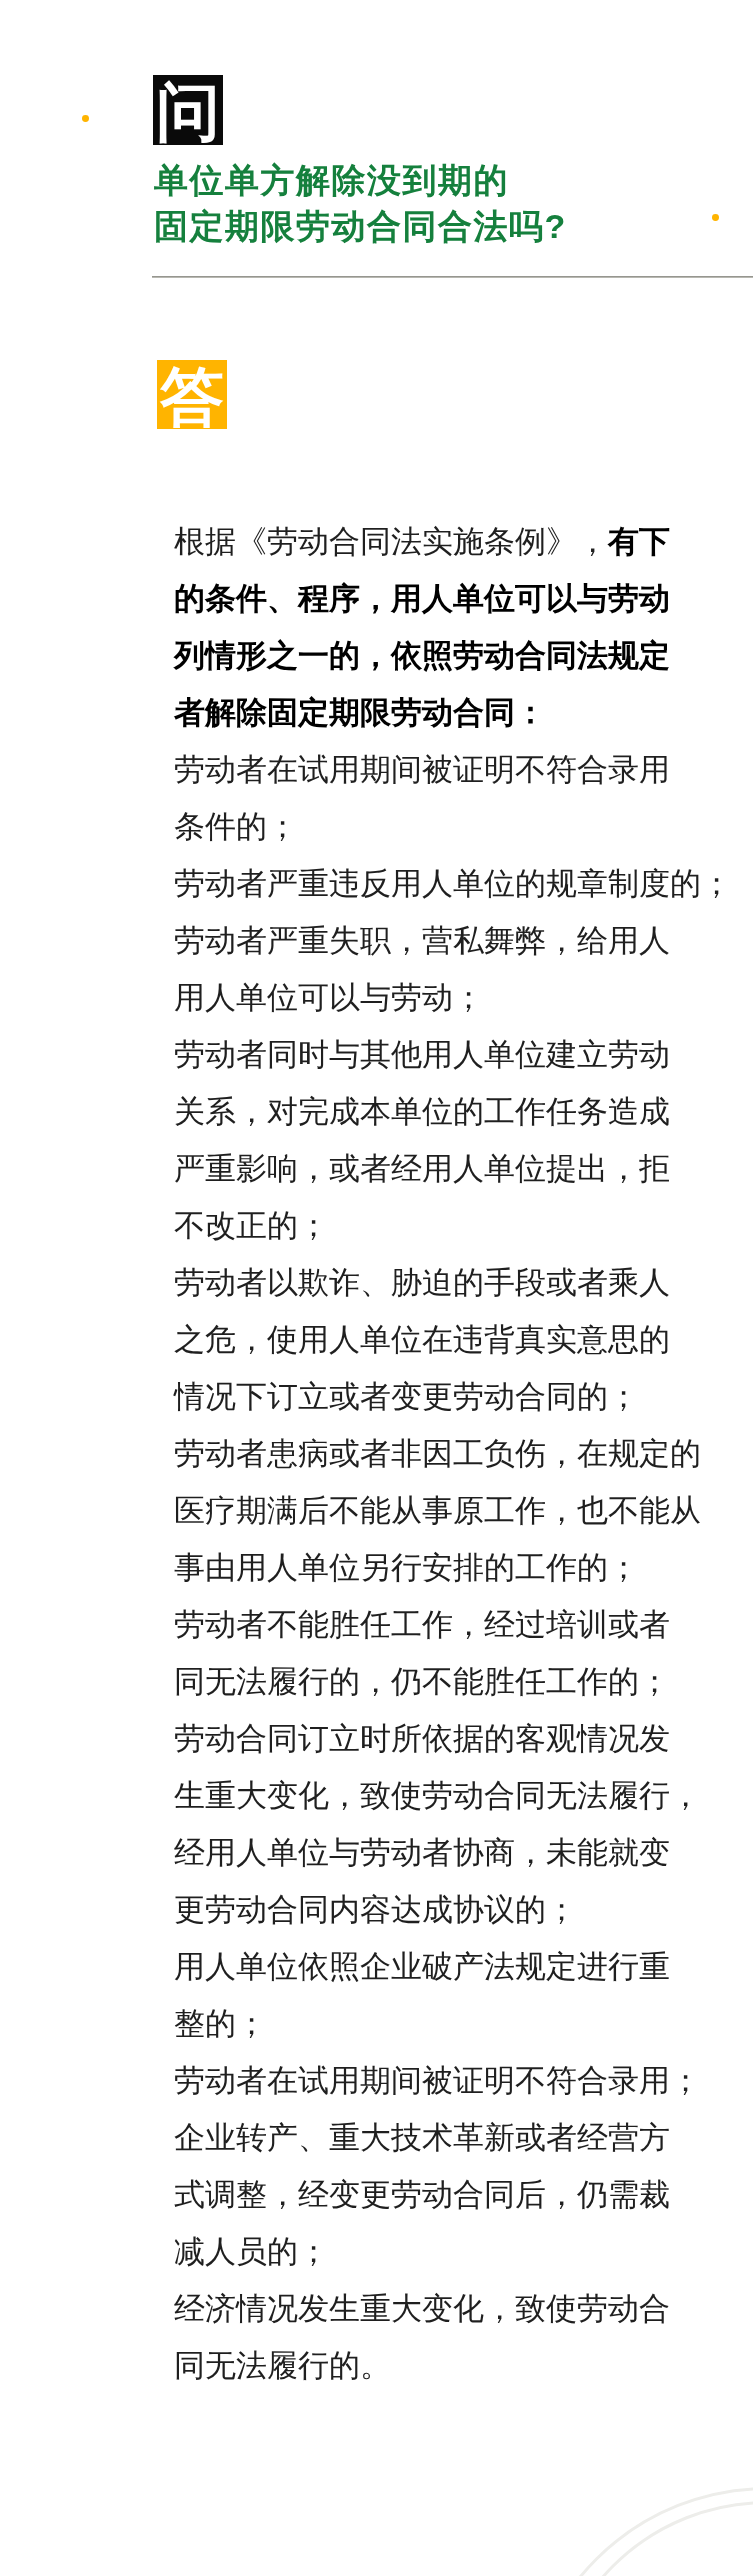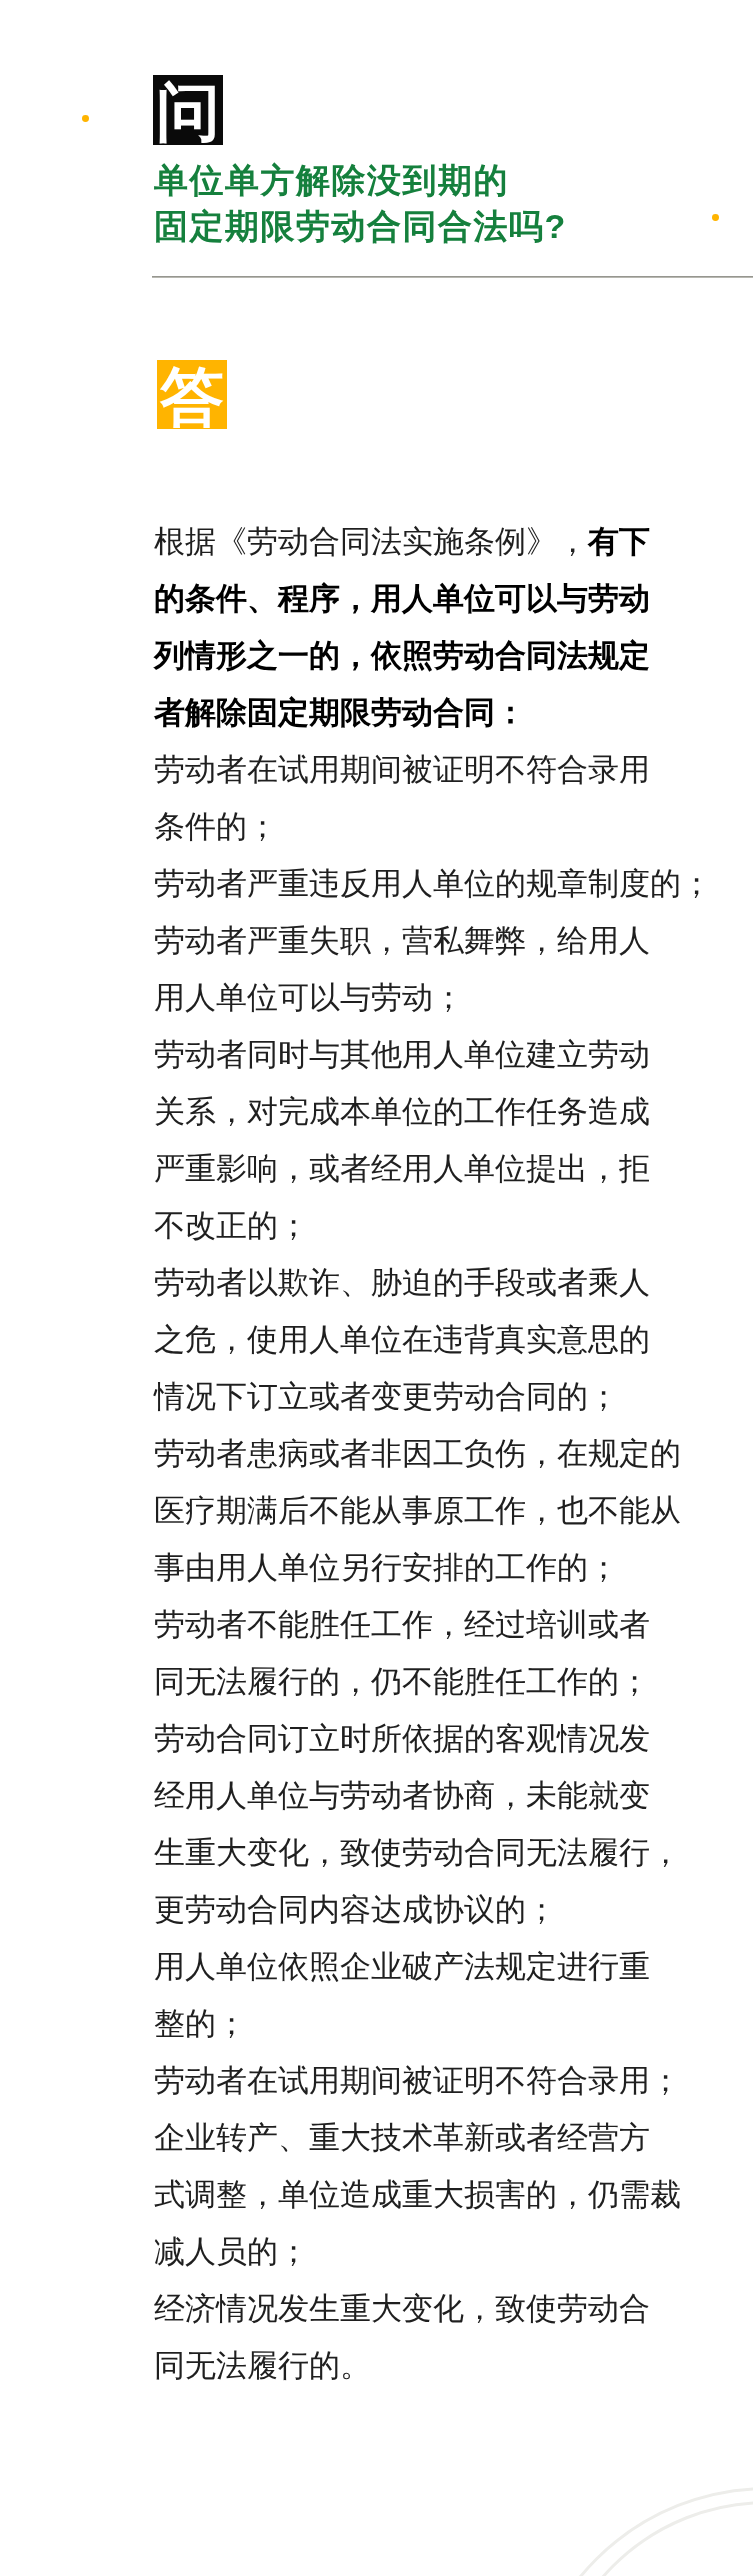--- a/index.html
+++ b/index.html
@@ -60,7 +60,7 @@
     color:#1f1f1f;
     letter-spacing:0;
   }
-  .body-line{white-space:nowrap;}
+  .body-line{white-space:nowrap;margin-left:20px;}
   .seg-bold{font-weight:700;color:#000000;}
   .arc{
     position:absolute;

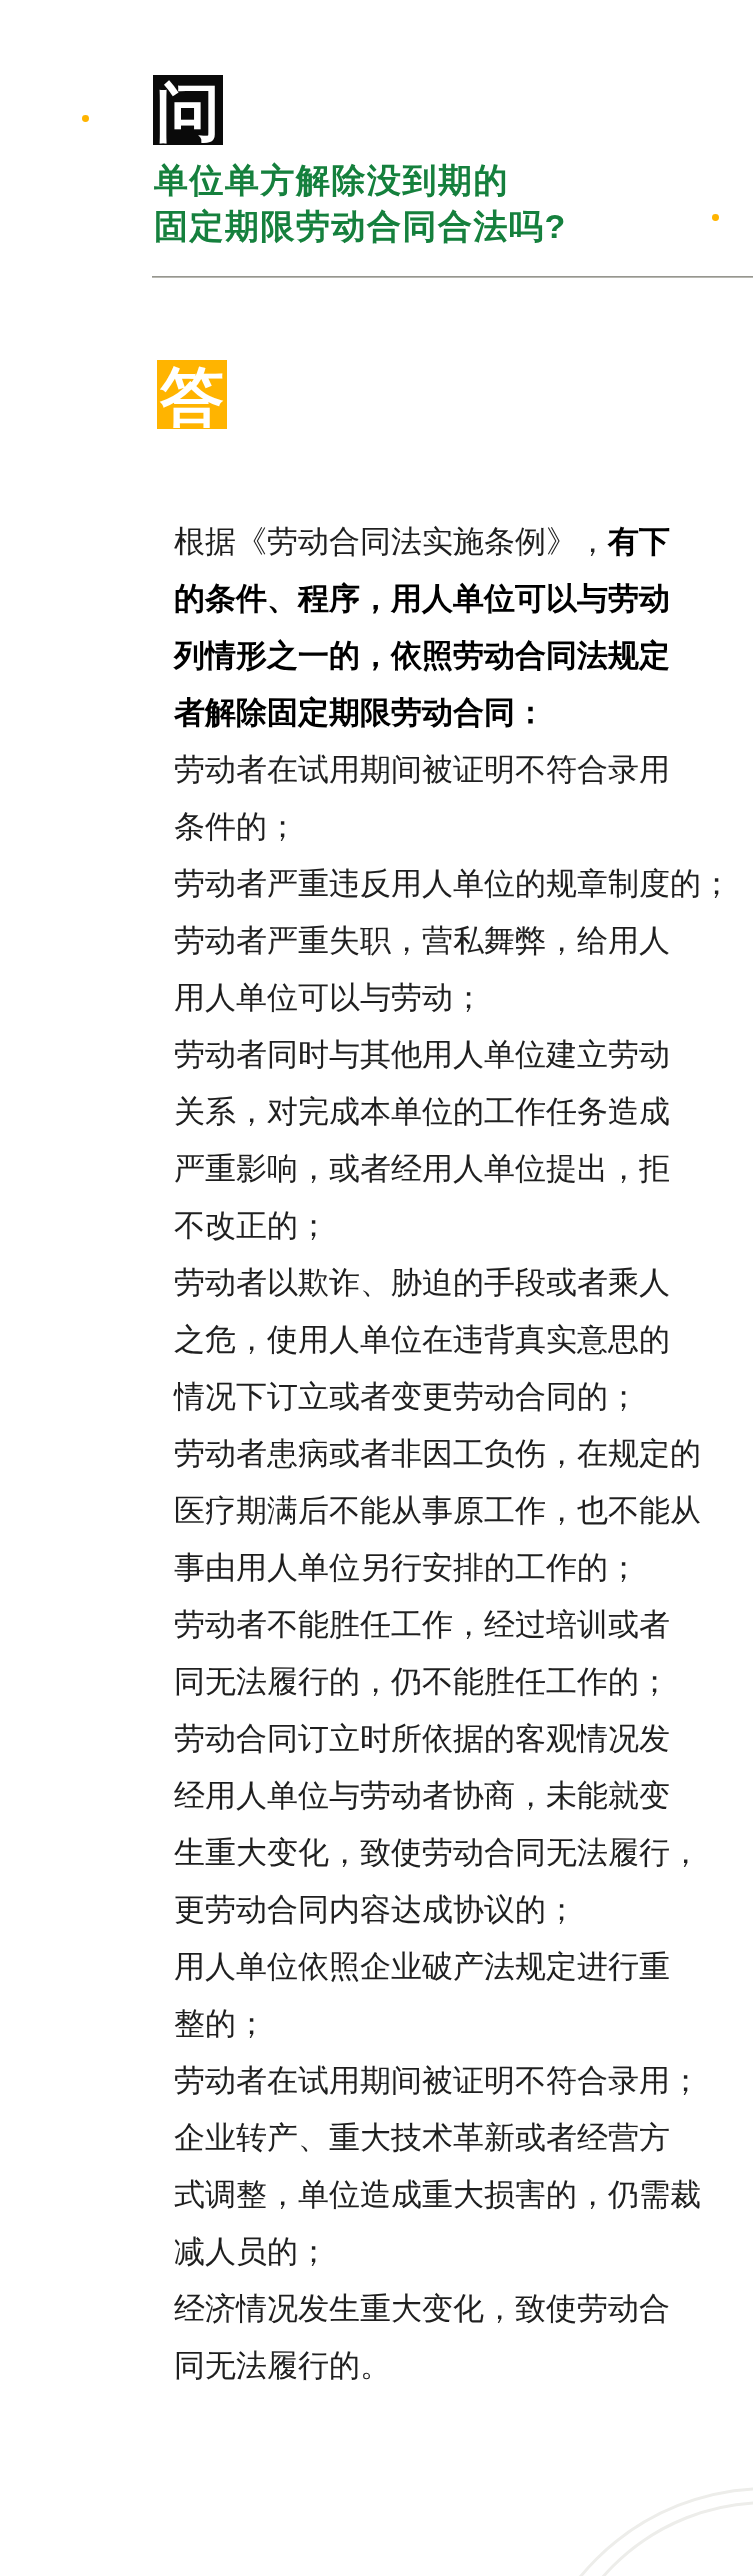--- a/index.html
+++ b/index.html
@@ -118,8 +118,8 @@
       <div class="body-line"><span>劳动者不能胜任工作，经过培训或者</span></div>
       <div class="body-line"><span>同无法履行的，仍不能胜任工作的；</span></div>
       <div class="body-line"><span>劳动合同订立时所依据的客观情况发</span></div>
+      <div class="body-line"><span>生重大变化，致使劳动合同无法履行，</span></div>
       <div class="body-line"><span>经用人单位与劳动者协商，未能就变</span></div>
-      <div class="body-line"><span>生重大变化，致使劳动合同无法履行，</span></div>
       <div class="body-line"><span>更劳动合同内容达成协议的；</span></div>
       <div class="body-line"><span>用人单位依照企业破产法规定进行重</span></div>
       <div class="body-line"><span>整的；</span></div>

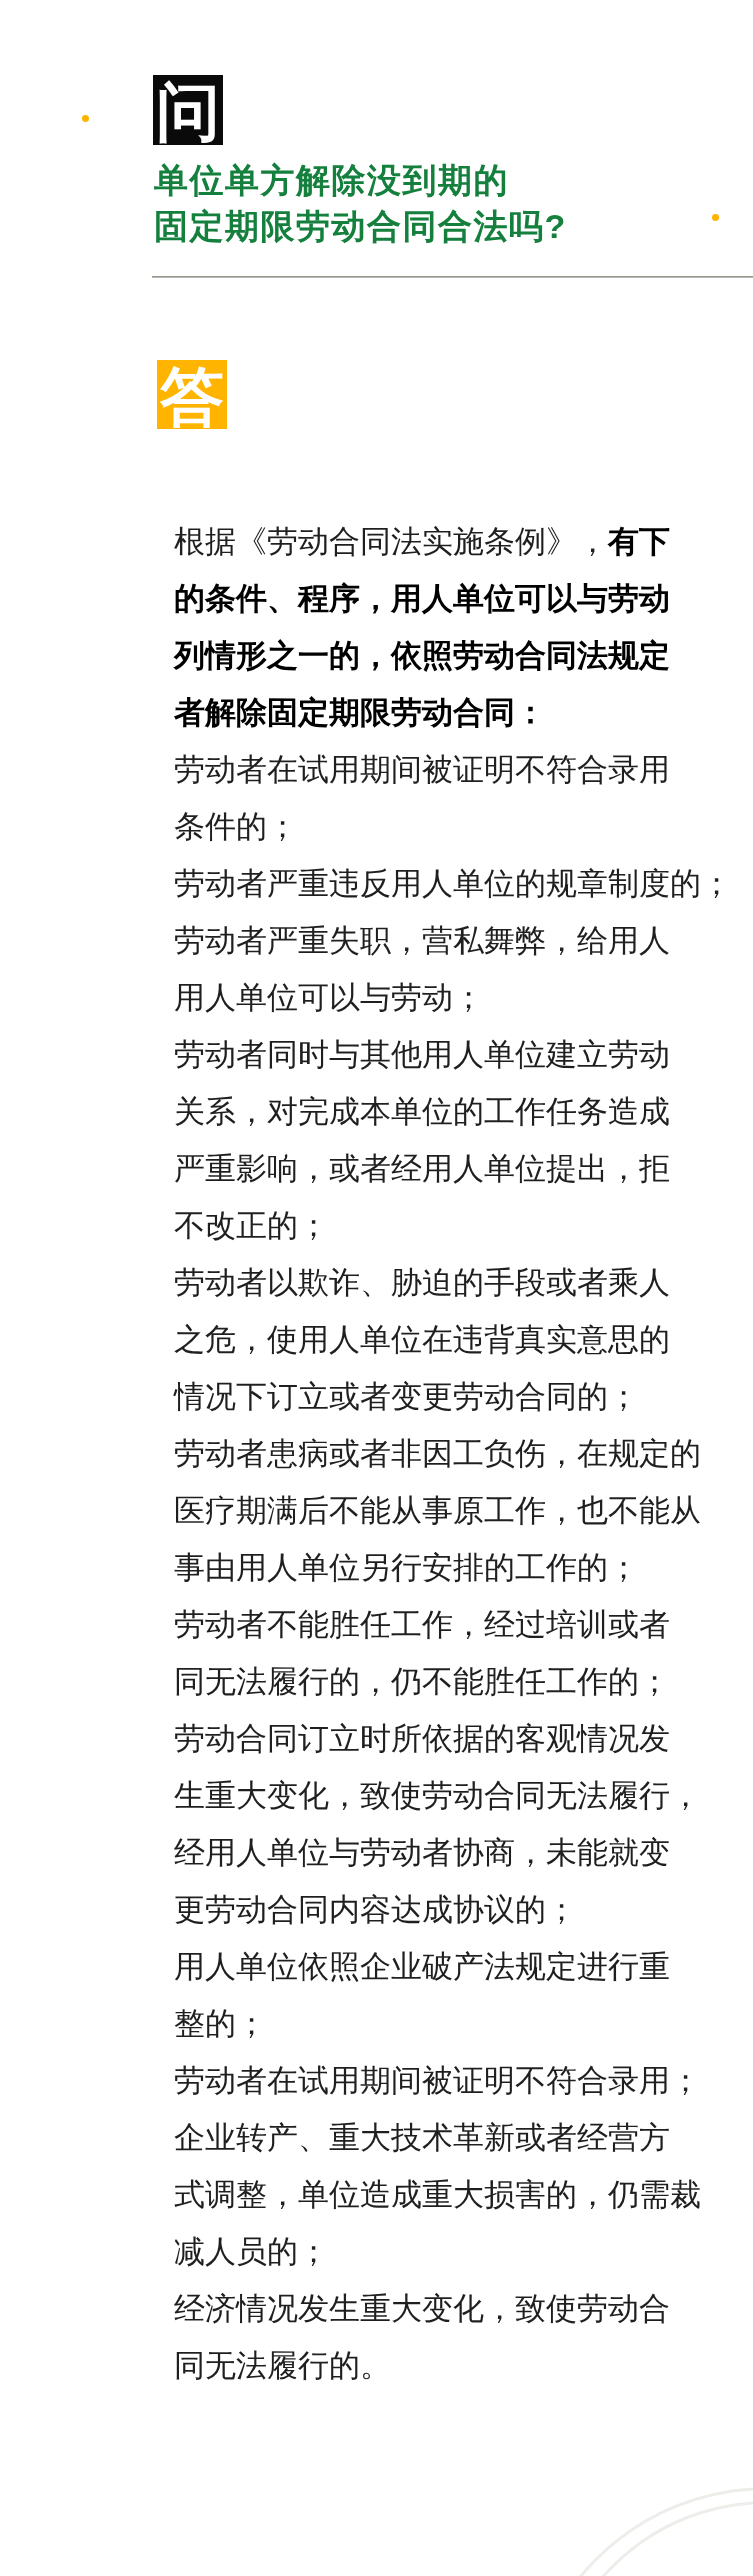--- a/index.html
+++ b/index.html
@@ -125,7 +125,7 @@
       <div class="body-line"><span>整的；</span></div>
       <div class="body-line"><span>劳动者在试用期间被证明不符合录用；</span></div>
       <div class="body-line"><span>企业转产、重大技术革新或者经营方</span></div>
-      <div class="body-line"><span>式调整，单位造成重大损害的，仍需裁</span></div>
+      <div class="body-line"><span>式调整，经变更劳动合同后，仍需裁</span></div>
       <div class="body-line"><span>减人员的；</span></div>
       <div class="body-line"><span>经济情况发生重大变化，致使劳动合</span></div>
       <div class="body-line"><span>同无法履行的。</span></div>

